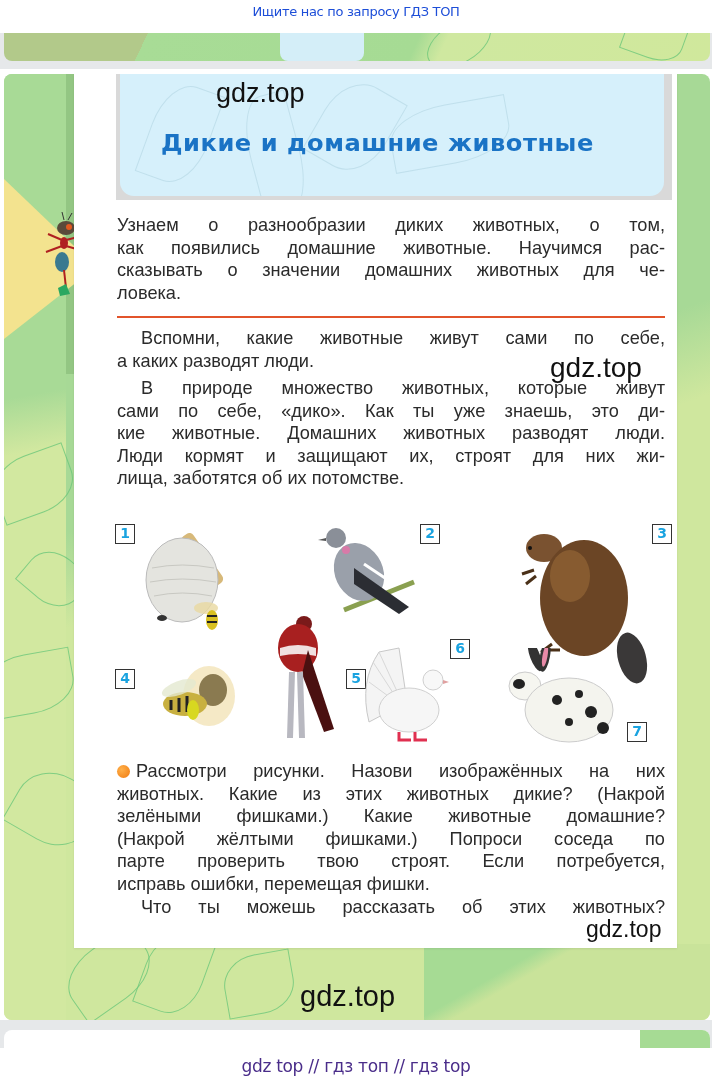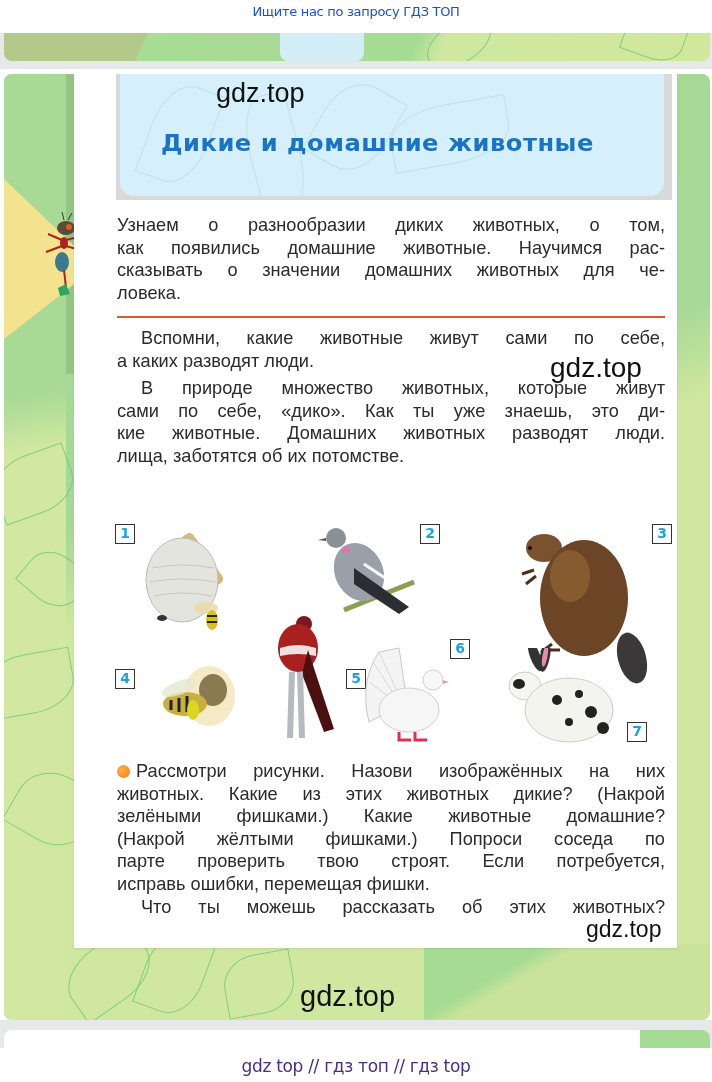--- a/index.html
+++ b/index.html
@@ -140,6 +140,7 @@
       <span class="line indent">В природе множество животных, которые живут</span>
       <span class="line">сами по себе, «дико». Как ты уже знаешь, это ди-</span>
       <span class="line">кие животные. Домашних животных разводят люди.</span>
+      <span class="line">Люди кормят и защищают их, строят для них жи-</span>
       <span class="line last">лища, заботятся об их потомстве.</span>
     </div>
 

